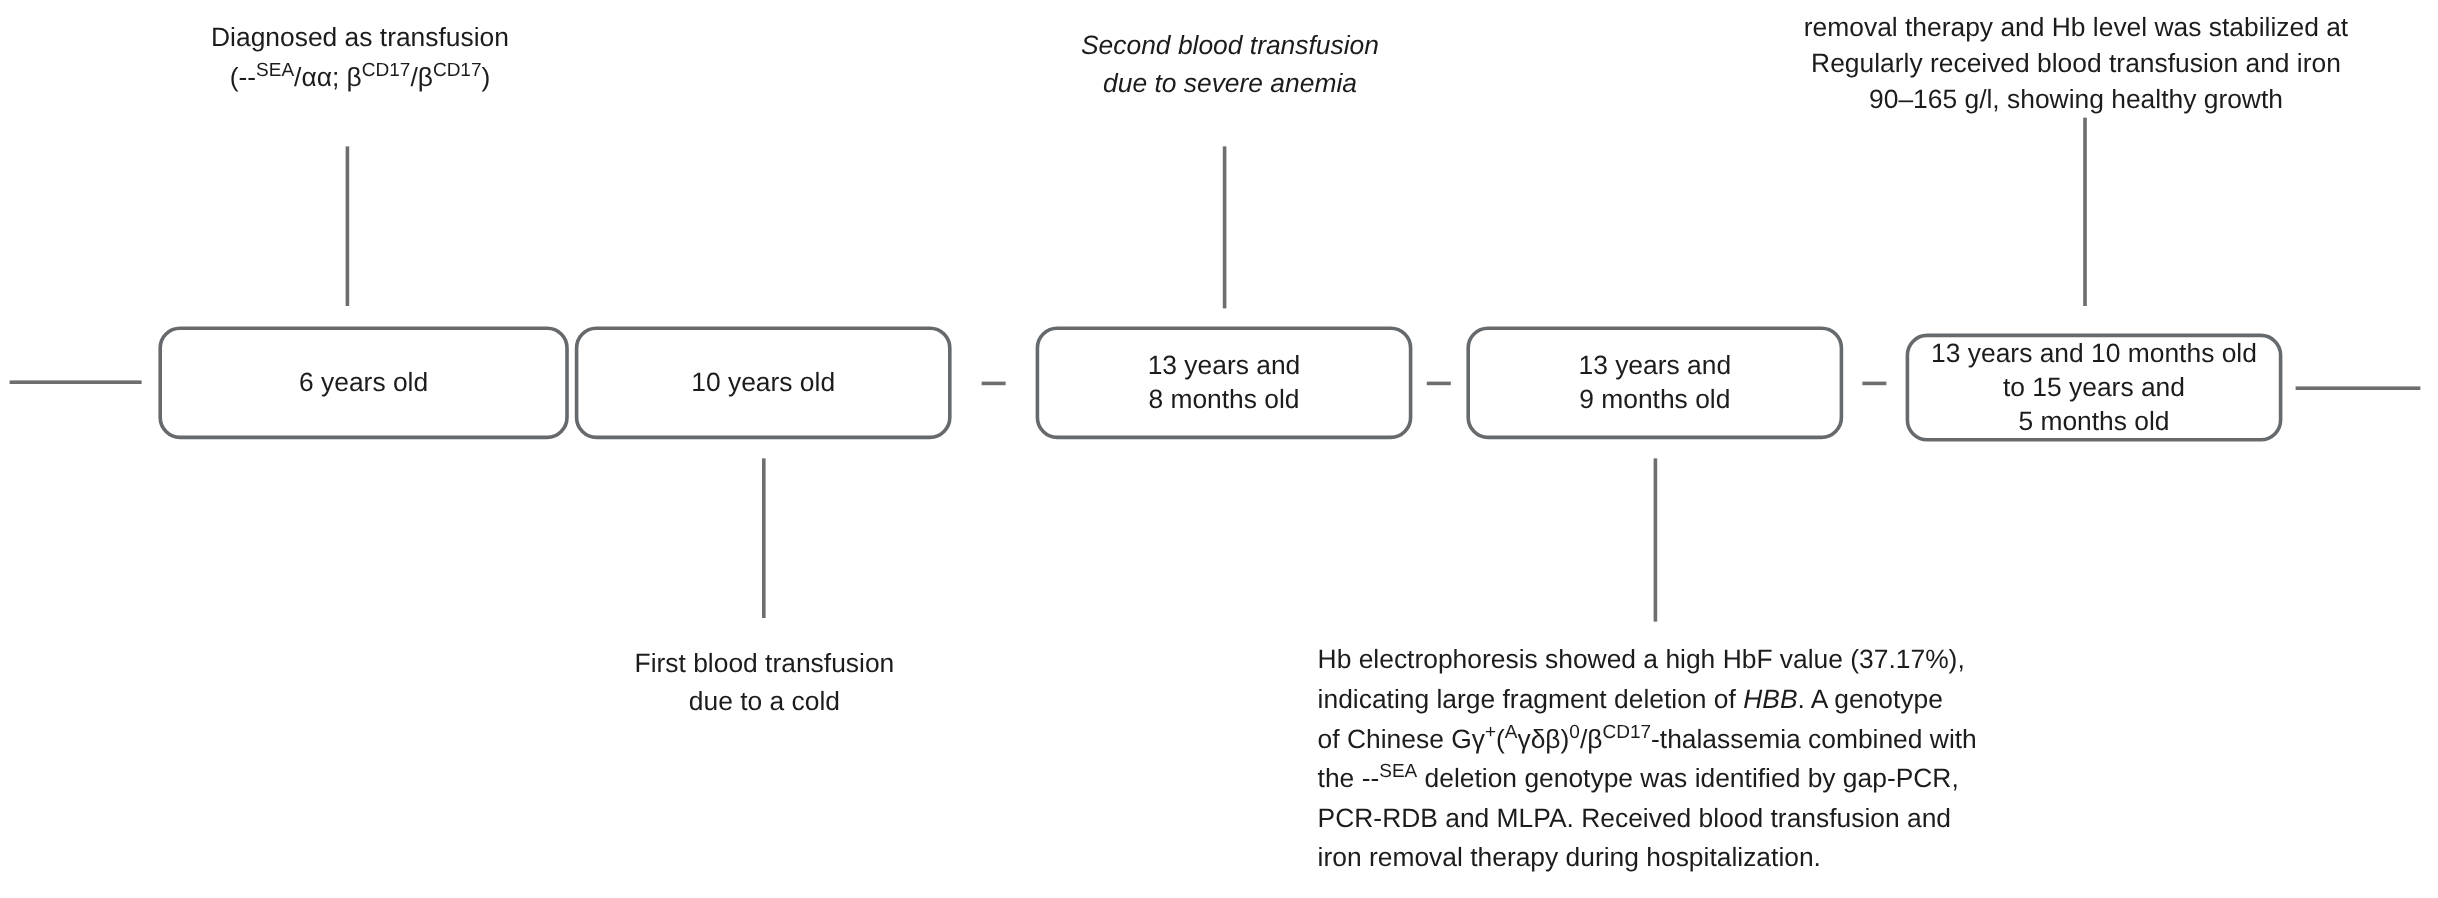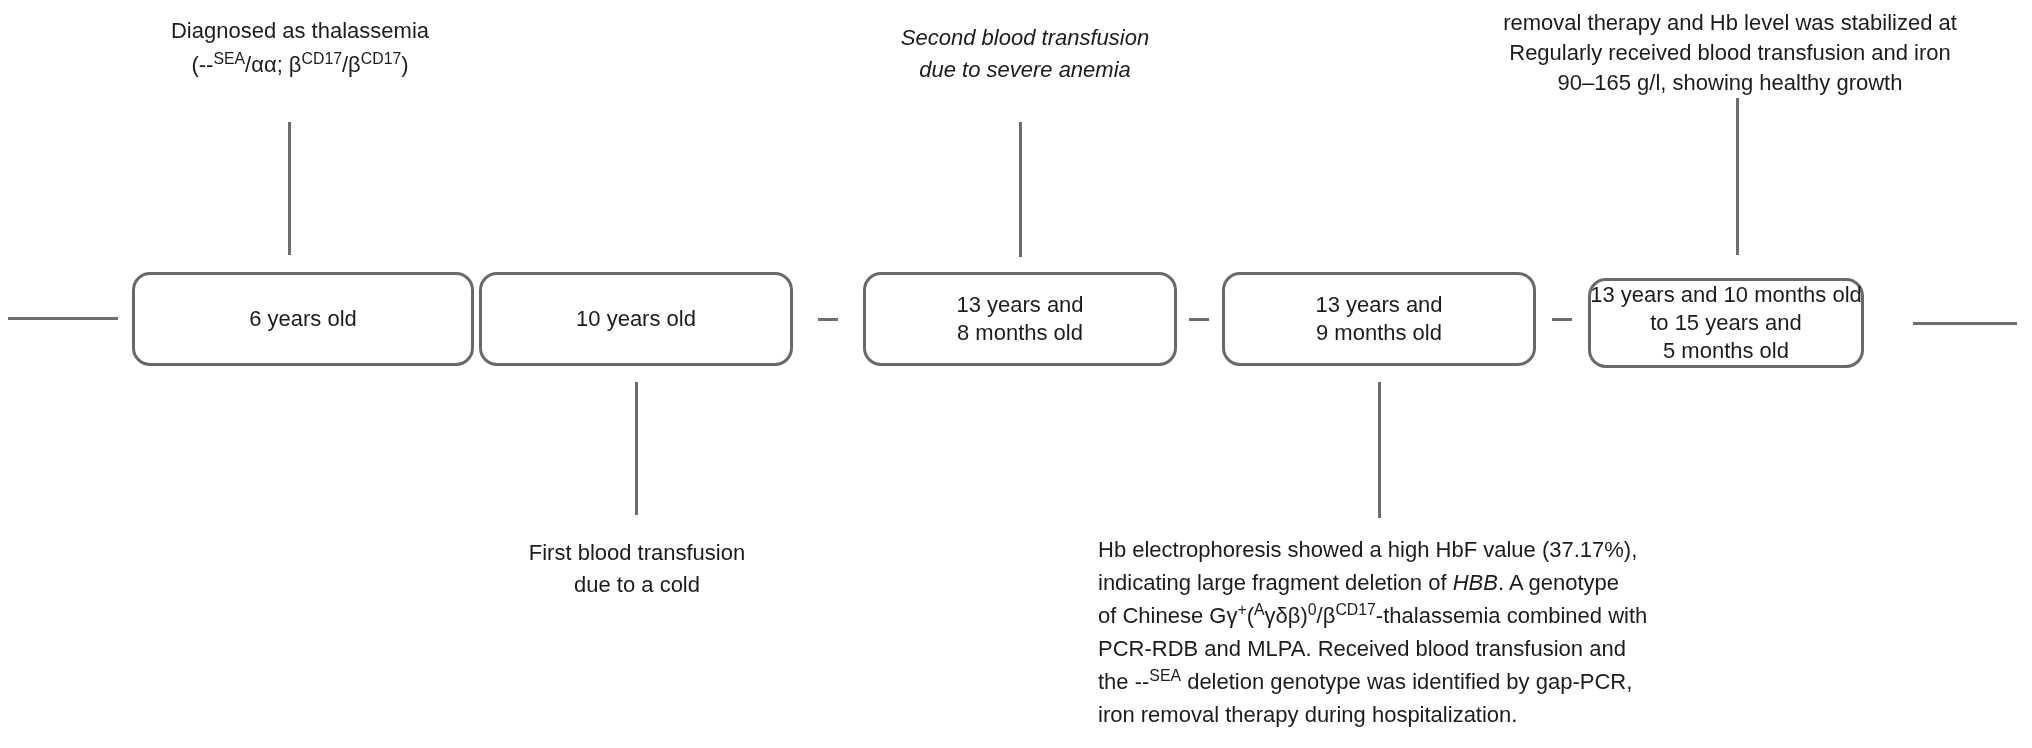--- a/index.html
+++ b/index.html
@@ -89,7 +89,7 @@
   </div>
 
   <div class="annotation center" style="left:90px;top:14px;width:420px;line-height:34px;">
-      <div class="tline">Diagnosed as thalassemia</div>
+      <div class="tline">Diagnosed as transfusion</div>
       <div class="tline">(--<sup>SEA</sup>/αα; β<sup>CD17</sup>/β<sup>CD17</sup>)</div>
     </div>
 

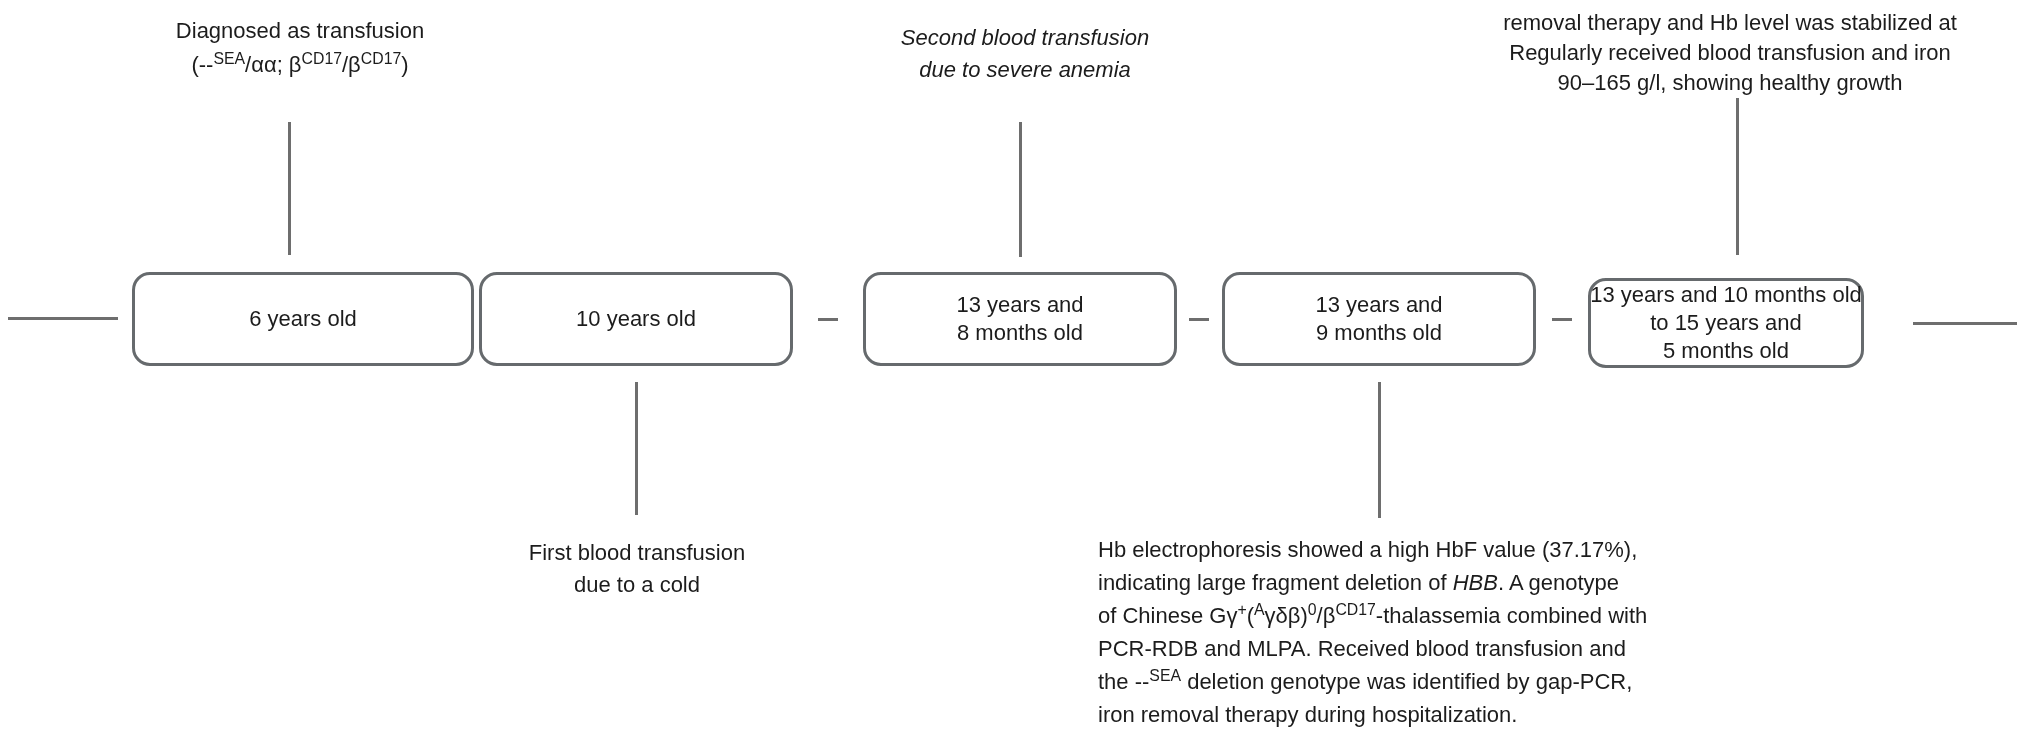--- a/index.html
+++ b/index.html
@@ -80,7 +80,7 @@
       </div>
   </div>
 
-  <div class="box" style="left:1588px;top:278px;width:276px;height:90px;font-size:22px;line-height:28px;">
+  <div class="box" style="left:1588px;top:278px;width:314px;height:90px;font-size:22px;line-height:28px;">
     <div>
         <div class="tline">13 years and 10 months old</div>
         <div class="tline">to 15 years and</div>

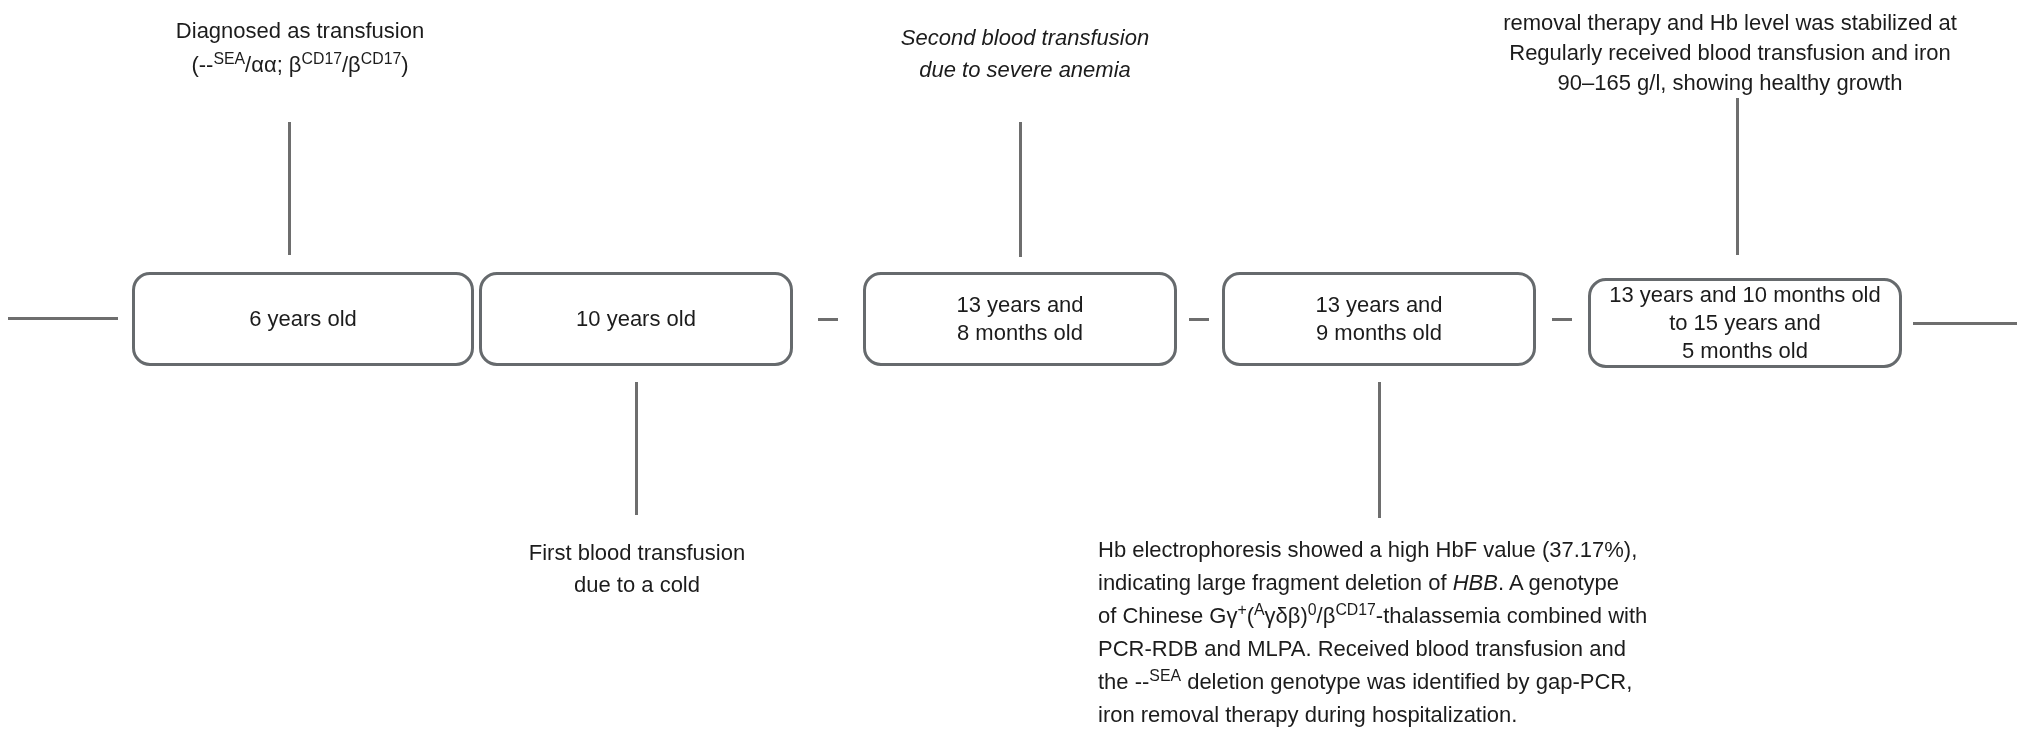--- a/index.html
+++ b/index.html
@@ -113,8 +113,8 @@
       <div class="tline">Hb electrophoresis showed a high HbF value (37.17%),</div>
       <div class="tline">indicating large fragment deletion of <i>HBB</i>. A genotype</div>
       <div class="tline">of Chinese Gγ<sup>+</sup>(<sup>A</sup>γδβ)<sup>0</sup>/β<sup>CD17</sup>-thalassemia combined with</div>
+      <div class="tline">the --<sup>SEA</sup> deletion genotype was identified by gap-PCR,</div>
       <div class="tline">PCR-RDB and MLPA. Received blood transfusion and</div>
-      <div class="tline">the --<sup>SEA</sup> deletion genotype was identified by gap-PCR,</div>
       <div class="tline">iron removal therapy during hospitalization.</div>
     </div>
 

